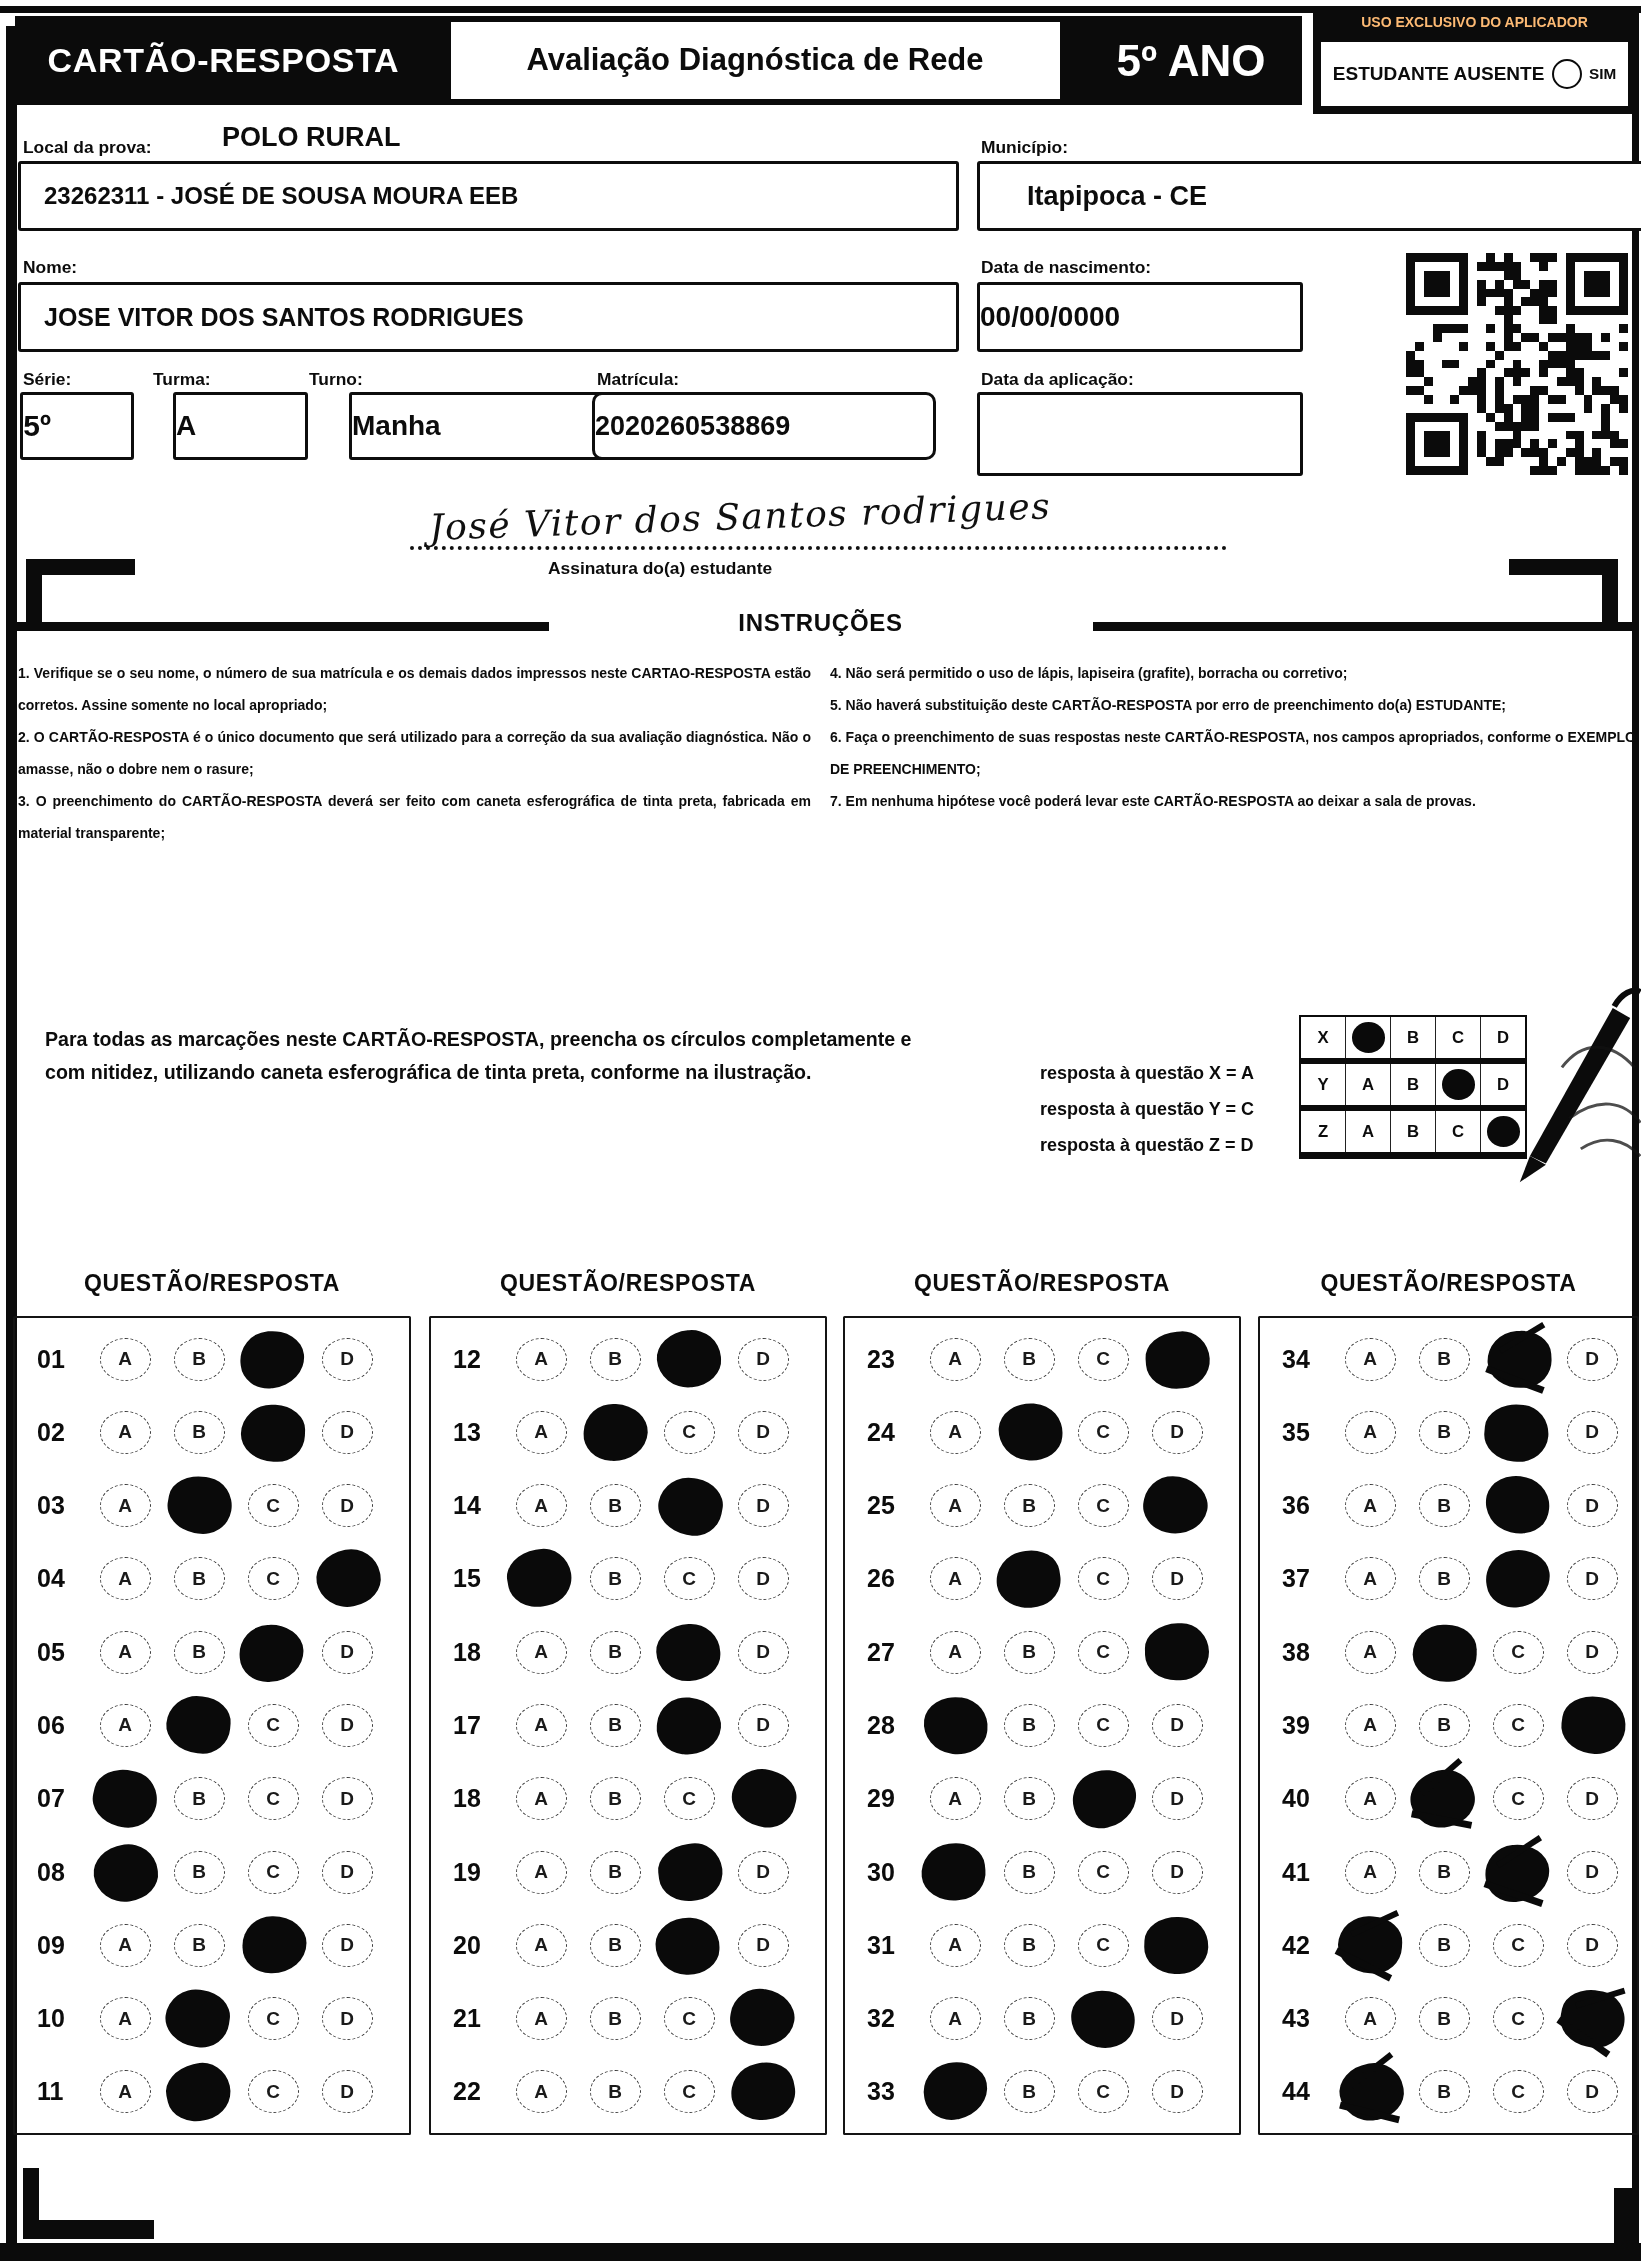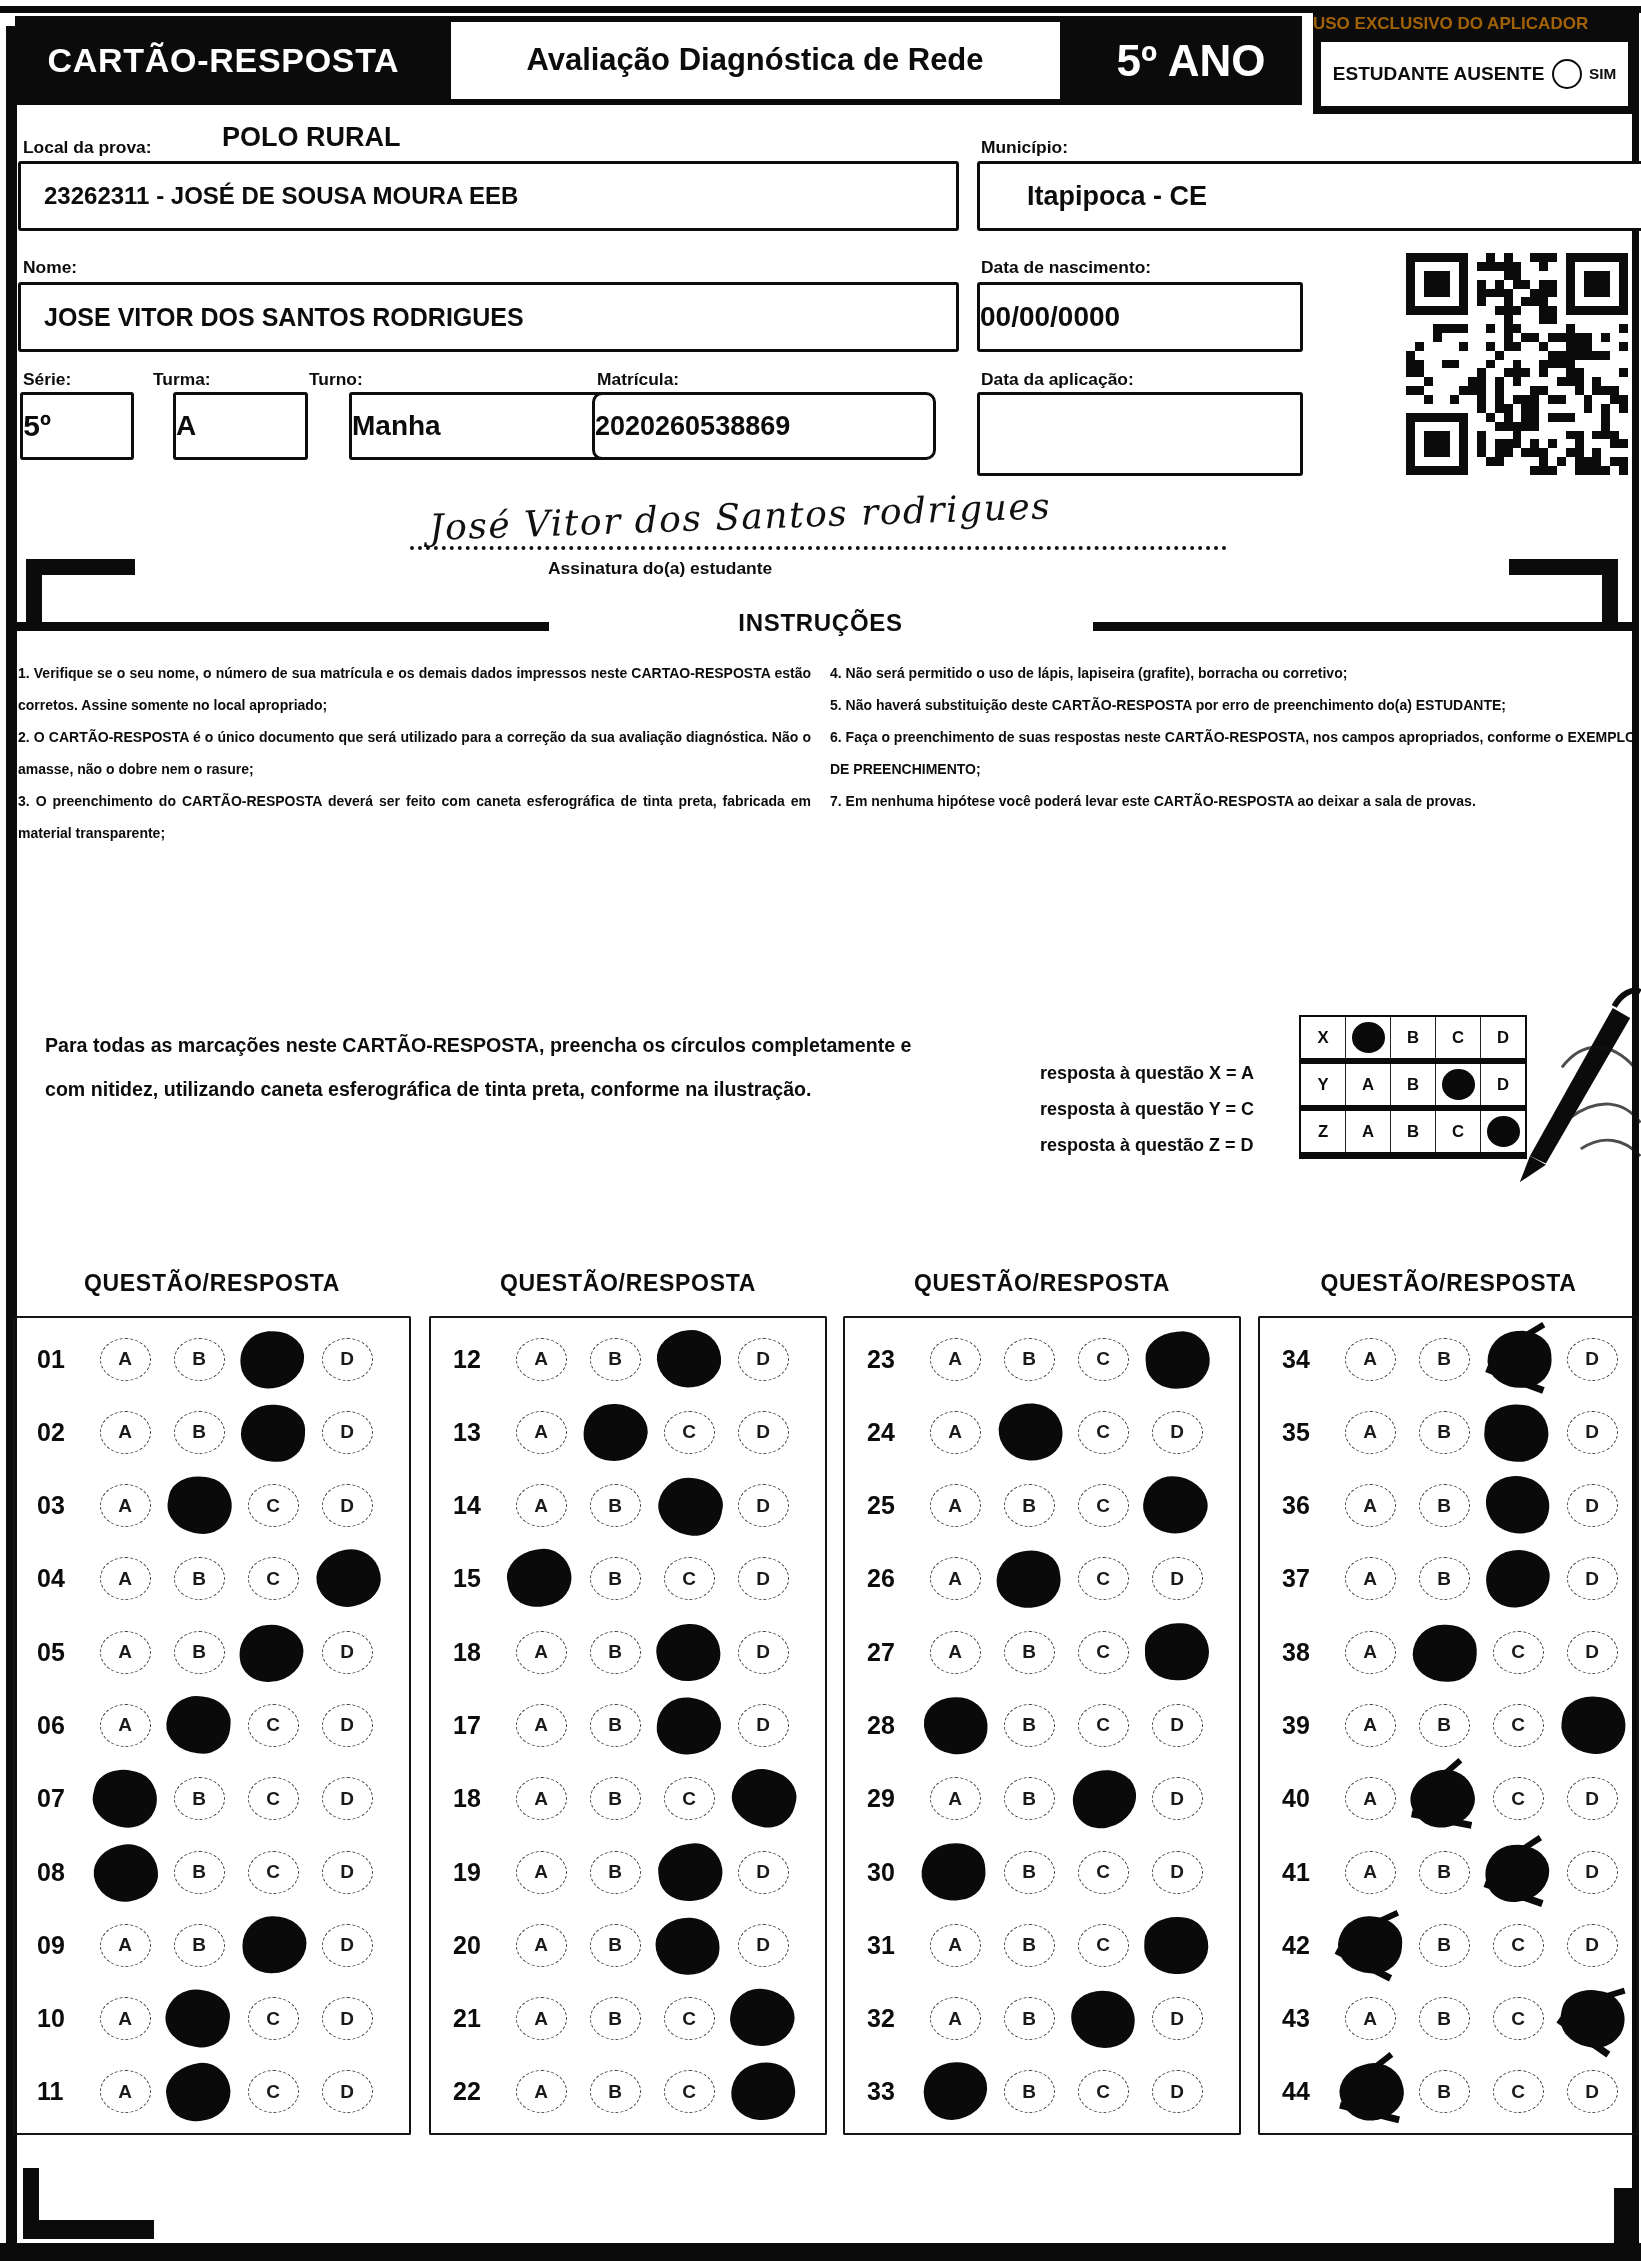--- a/index.html
+++ b/index.html
@@ -13,7 +13,7 @@
   .exam-box{position:absolute;left:436px;top:5.8px;width:609px;height:77px;background:#fff;display:flex;align-items:center;justify-content:center;font-size:31px;font-weight:bold;}
   .grade{position:absolute;left:1053px;top:0;width:247px;height:89px;display:flex;align-items:center;justify-content:center;color:#fff;font-size:44px;font-weight:bold;}
   .right-box{position:absolute;left:1313px;top:5.8px;width:323px;height:108px;background:#0b0b0b;}
-  .uso-label{position:absolute;left:0;top:8.7px;width:100%;color:#a16207;font-size:17px;font-weight:bold;}
+  .uso-label{position:absolute;left:0;top:8.7px;width:100%;text-align:center;color:#fdba74;font-size:14px;font-weight:bold;}
   .ausente-box{position:absolute;left:8px;top:36px;width:307px;height:64px;background:#fff;display:flex;align-items:center;justify-content:center;gap:7.3px;font-size:19px;font-weight:bold;}
   .ausente-circle{width:26px;height:26px;border:2.2px solid #0b0b0b;border-radius:50%;}
   .sim{font-size:15.3px;font-weight:bold;}

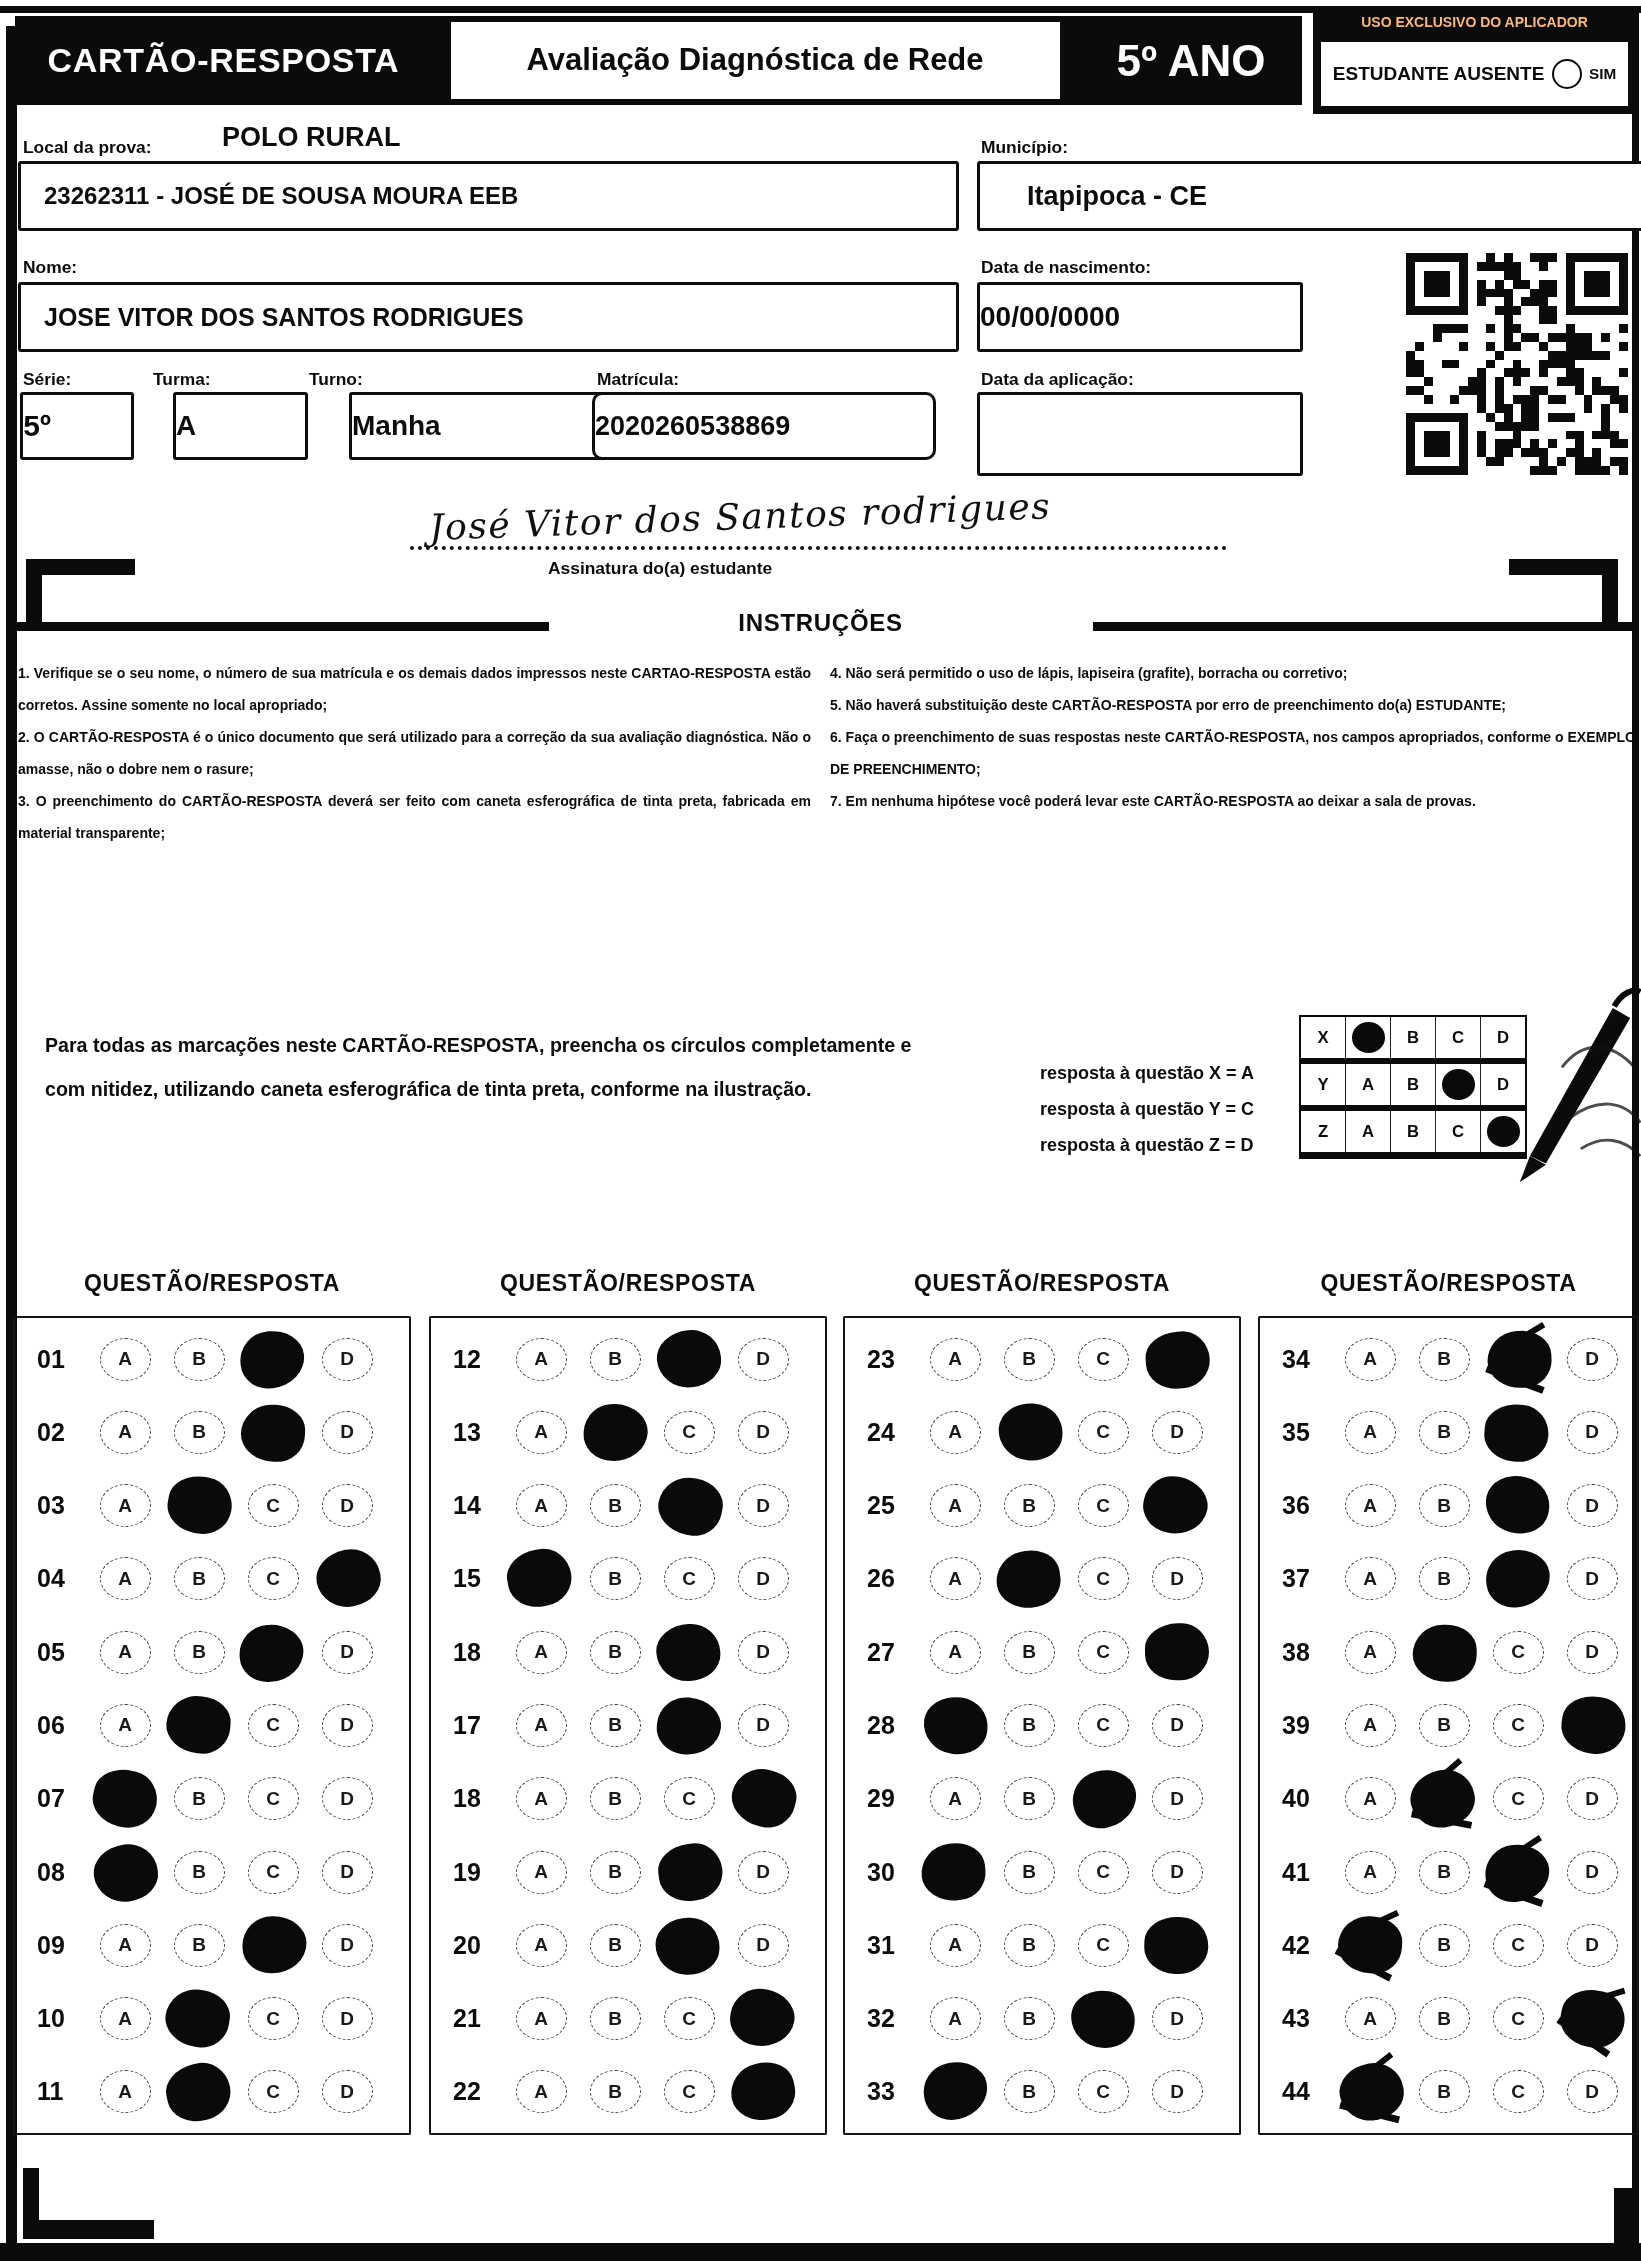--- a/index.html
+++ b/index.html
@@ -30,7 +30,7 @@
   .instr-title{position:absolute;left:548px;top:609px;width:545px;text-align:center;font-size:24px;font-weight:bold;letter-spacing:0.7px;}
   .instr-col{position:absolute;font-size:14px;font-weight:bold;line-height:32px;text-align:justify;}
   .instr-col p{margin:0;}
-  .para{position:absolute;left:45px;top:1023px;width:893px;font-size:19.6px;font-weight:bold;line-height:44px;}
+  .para{position:absolute;left:45px;top:1023px;width:893px;font-size:19.6px;font-weight:bold;line-height:33px;}
   .legend{position:absolute;left:1040px;top:1055px;font-size:18px;font-weight:bold;line-height:36px;}
   
   .ex-grid{position:absolute;left:1299px;top:1015px;border:2.9px solid #0b0b0b;border-bottom:7.3px solid #0b0b0b;}

